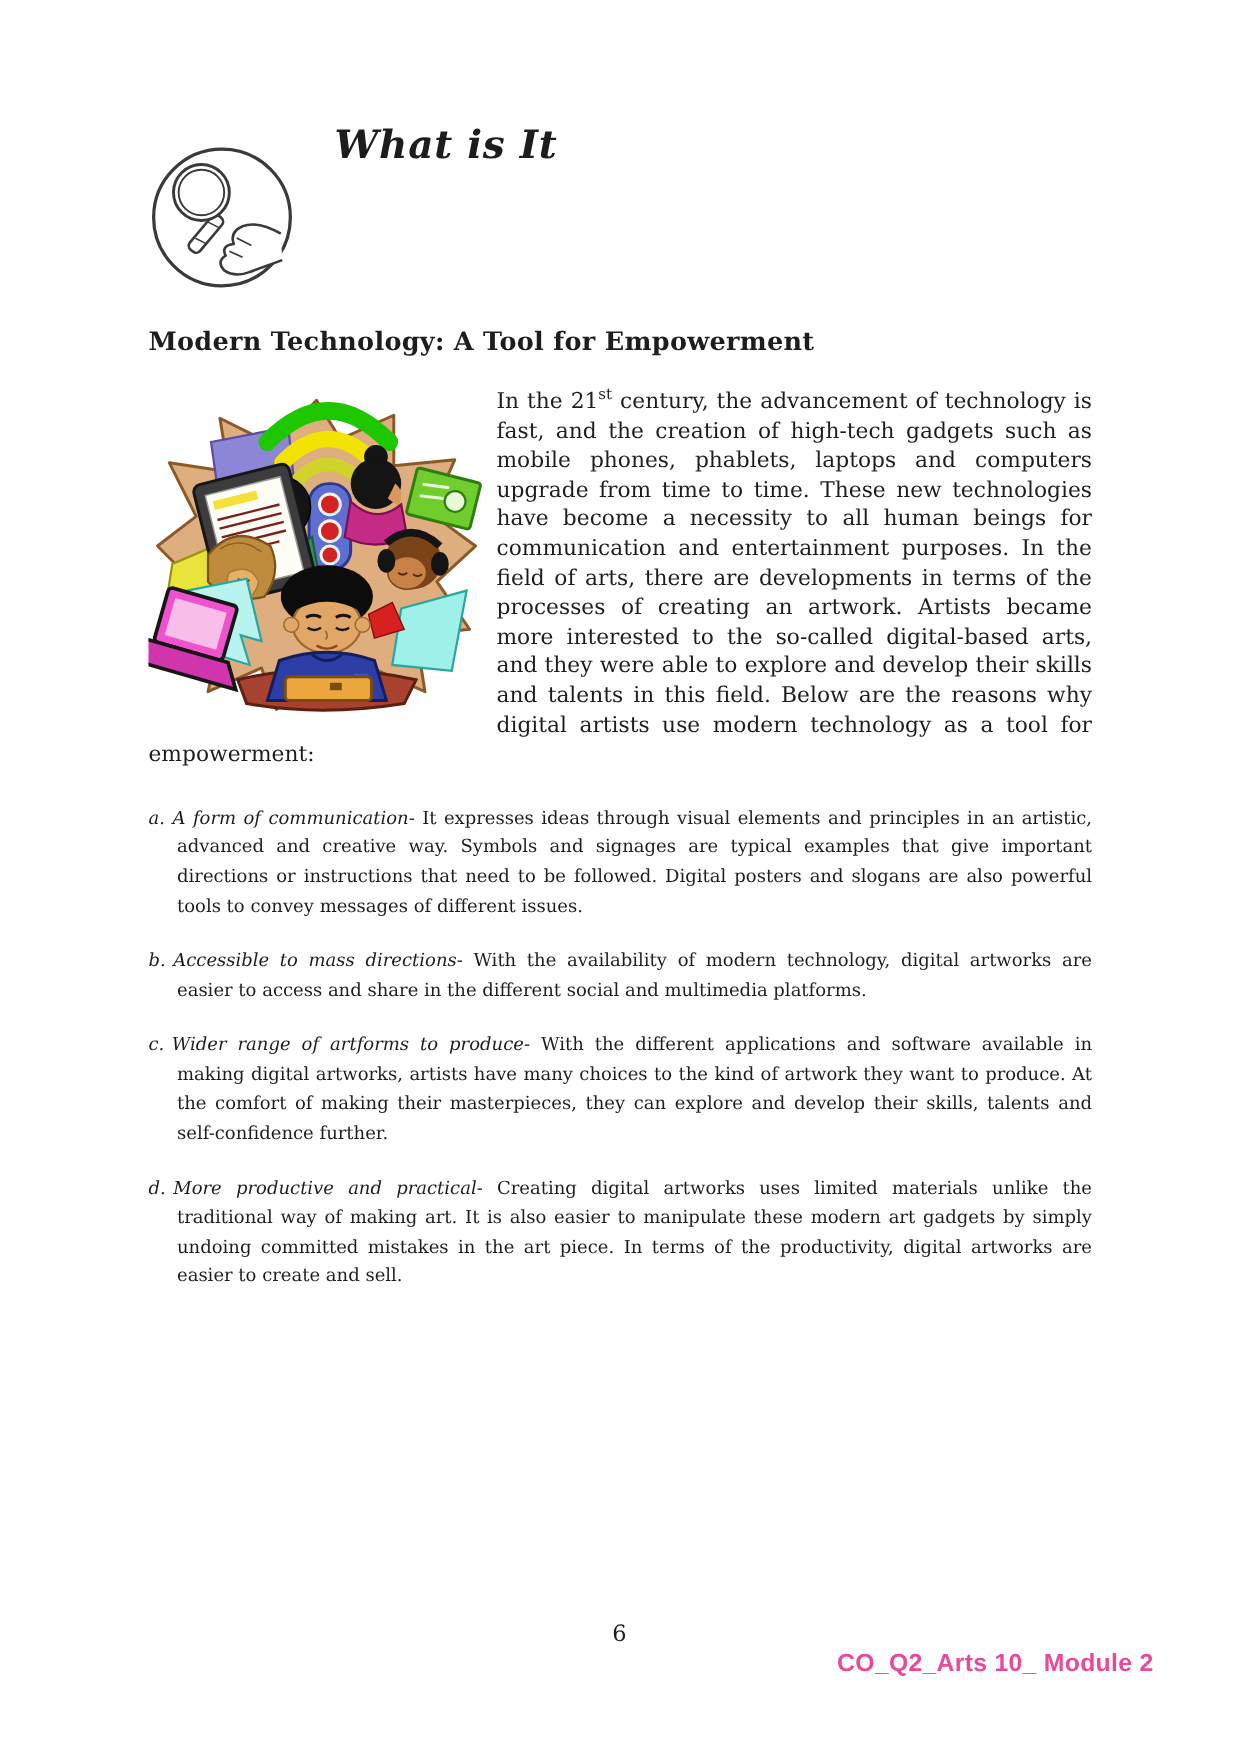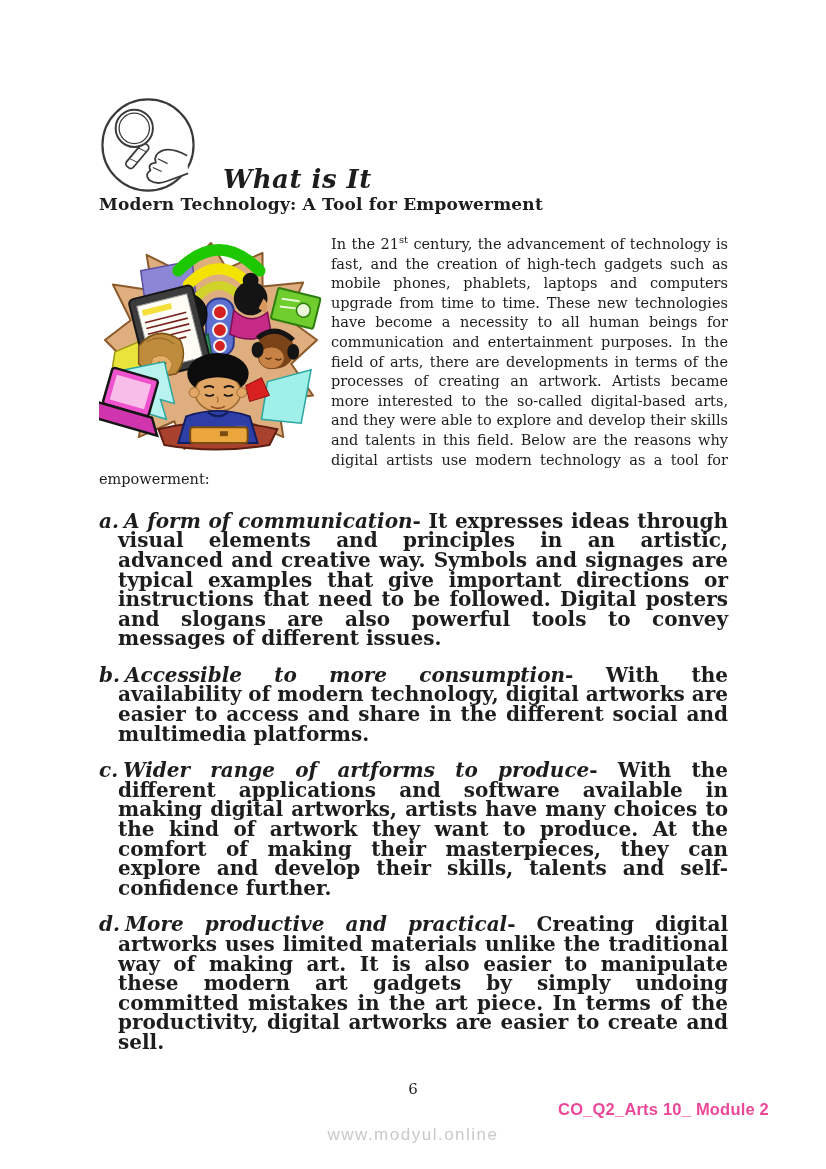--- a/index.html
+++ b/index.html
@@ -21,7 +21,7 @@
   
   .header-row {
     display: flex;
-    align-items: flex-end;
+    align-items: flex-start;
     margin-top: 96px;
   }
   .icon-wrap { width: 98px; height: 98px; flex: 0 0 auto; }

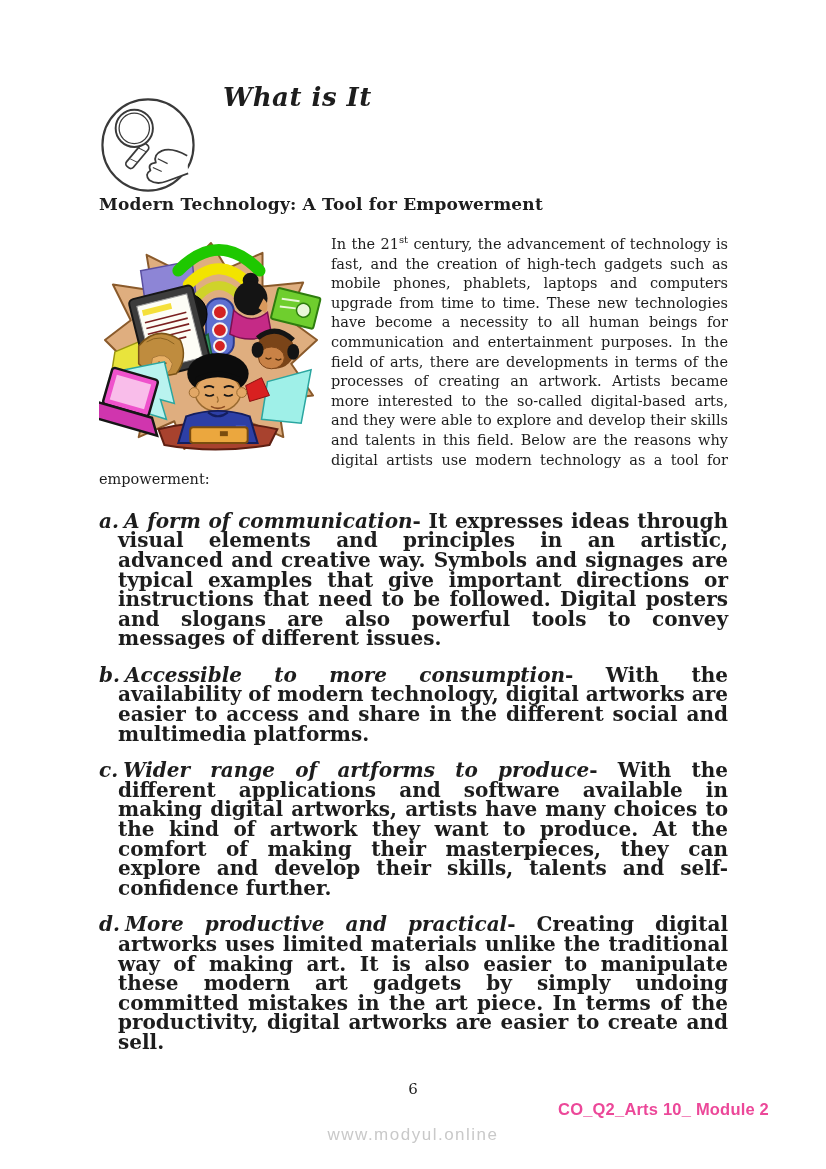--- a/index.html
+++ b/index.html
@@ -36,6 +36,7 @@
   }
   
   .section-heading {
+    margin-top: 24px;
     font-size: 17px;
     font-weight: bold;
     letter-spacing: 0.2px;

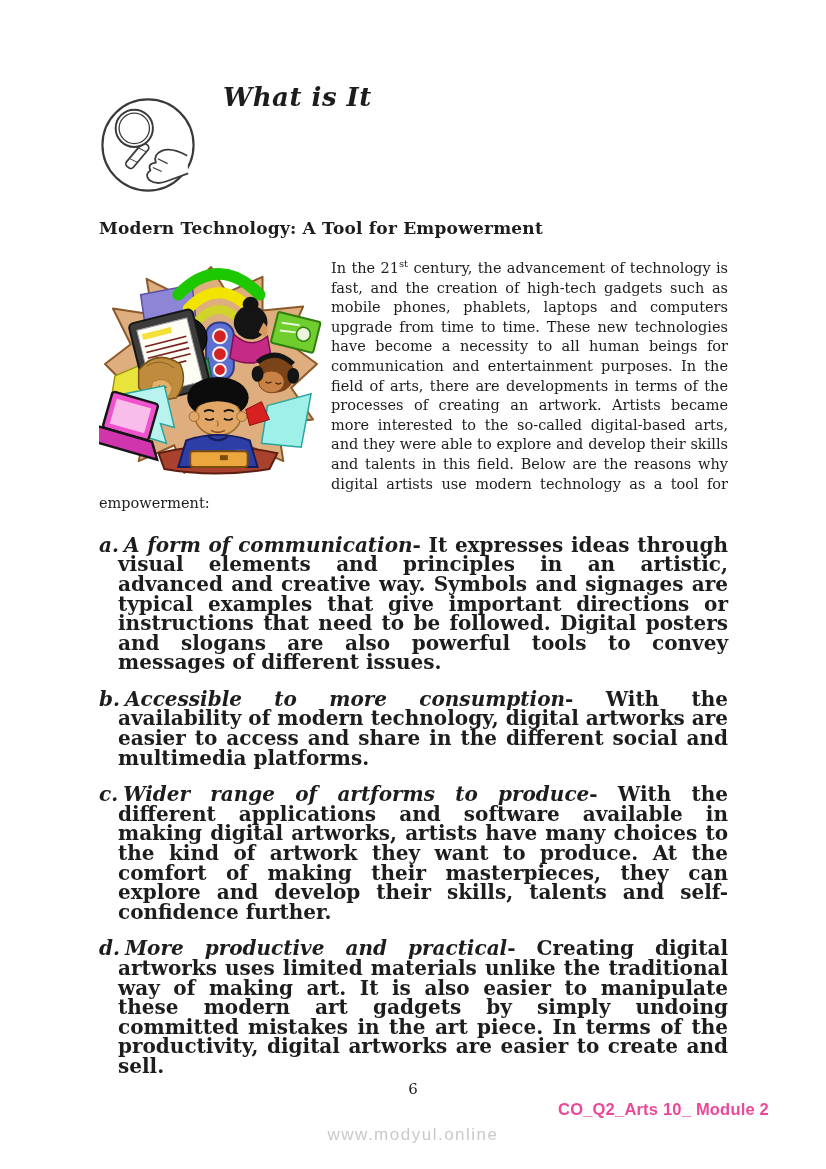--- a/index.html
+++ b/index.html
@@ -61,10 +61,9 @@
     margin: 0 0 17px 0;
     padding-left: 19px;
     text-indent: -19px;
-    font-size: 20px;
+    font-size: 12px;
     line-height: 19.6px;
     text-align: justify;
-    font-weight: bold;
   }
   .reason-label { font-style: italic; margin-right: 5px; }
   .reason-lead  { font-style: italic; }

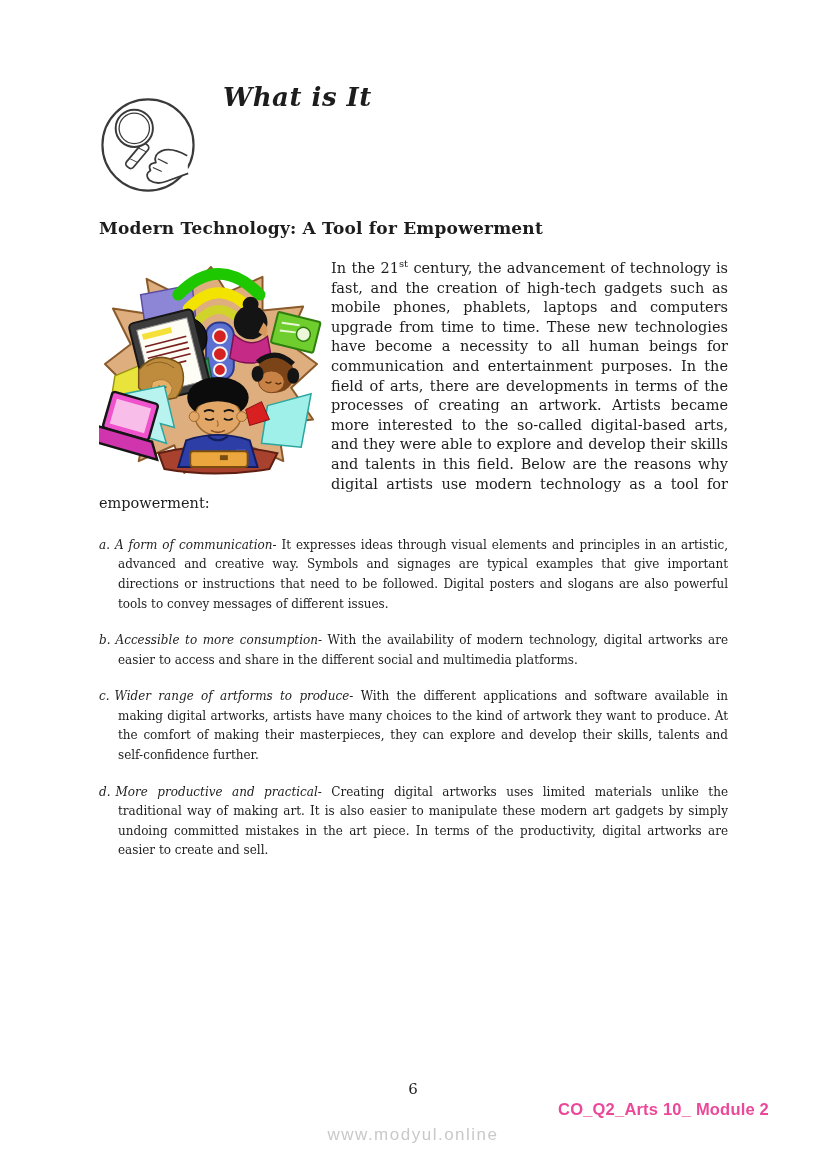--- a/index.html
+++ b/index.html
@@ -218,7 +218,7 @@
 
     <div class="reasons">
       <p class="reason"><span class="reason-label">a.</span><span class="reason-lead">A form of communication</span><span class="reason-text">- It expresses ideas through visual elements and principles in an artistic, advanced and creative way. Symbols and signages are typical examples that give important directions or instructions that need to be followed. Digital posters and slogans are also powerful tools to convey messages of different issues.</span></p>
-      <p class="reason"><span class="reason-label">b.</span><span class="reason-lead">Accessible to more consumption</span><span class="reason-text">- With the availability of modern technology, digital artworks are easier to access and share in the different social and multimedia platforms.</span></p>
+      <p class="reason"><span class="reason-label">b.</span><span class="reason-lead">Accessible to mass directions</span><span class="reason-text">- With the availability of modern technology, digital artworks are easier to access and share in the different social and multimedia platforms.</span></p>
       <p class="reason"><span class="reason-label">c.</span><span class="reason-lead">Wider range of artforms to produce</span><span class="reason-text">- With the different applications and software available in making digital artworks, artists have many choices to the kind of artwork they want to produce. At the comfort of making their masterpieces, they can explore and develop their skills, talents and self-confidence further.</span></p>
       <p class="reason"><span class="reason-label">d.</span><span class="reason-lead">More productive and practical</span><span class="reason-text">- Creating digital artworks uses limited materials unlike the traditional way of making art. It is also easier to manipulate these modern art gadgets by simply undoing committed mistakes in the art piece. In terms of the productivity, digital artworks are easier to create and sell.</span></p>
     </div>

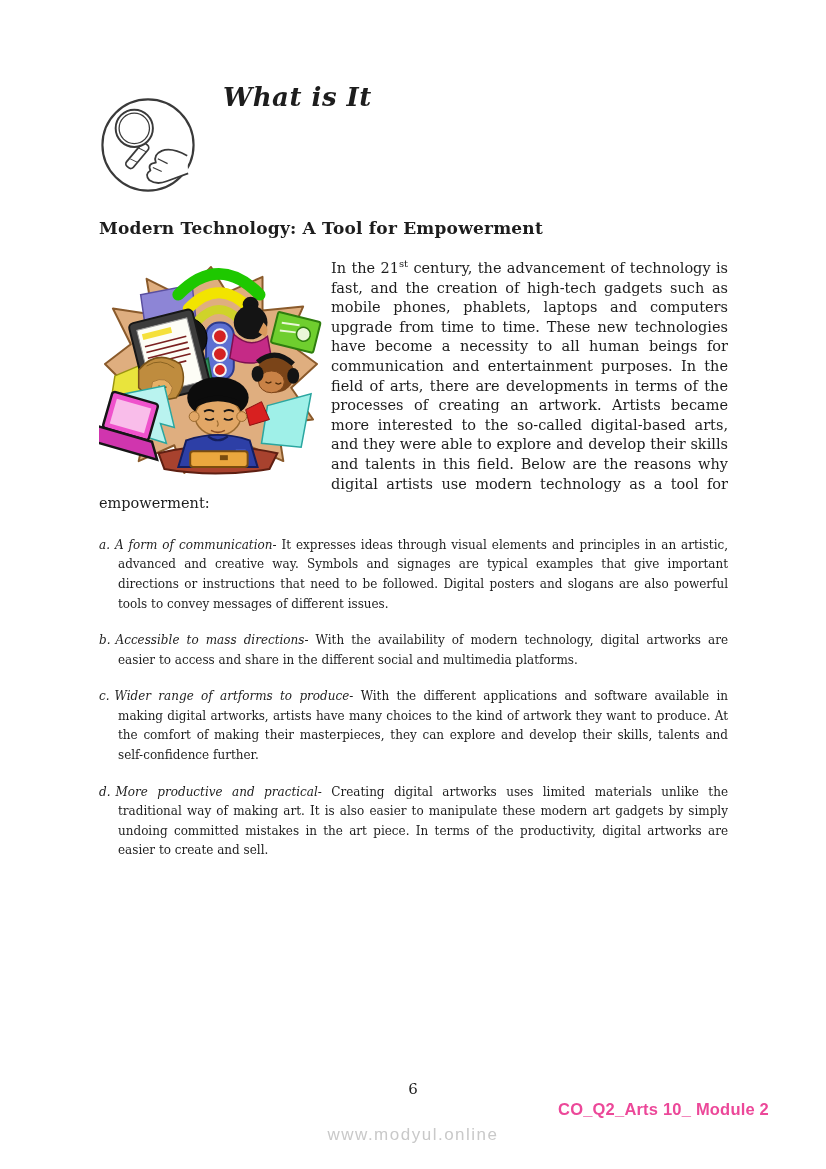--- a/index.html
+++ b/index.html
@@ -226,7 +226,6 @@
 
   <div class="page-number">6</div>
   <div class="module-code">CO_Q2_Arts 10_ Module 2</div>
-  <div class="watermark">www.modyul.online</div>
 </div>
 
 </body></html>

